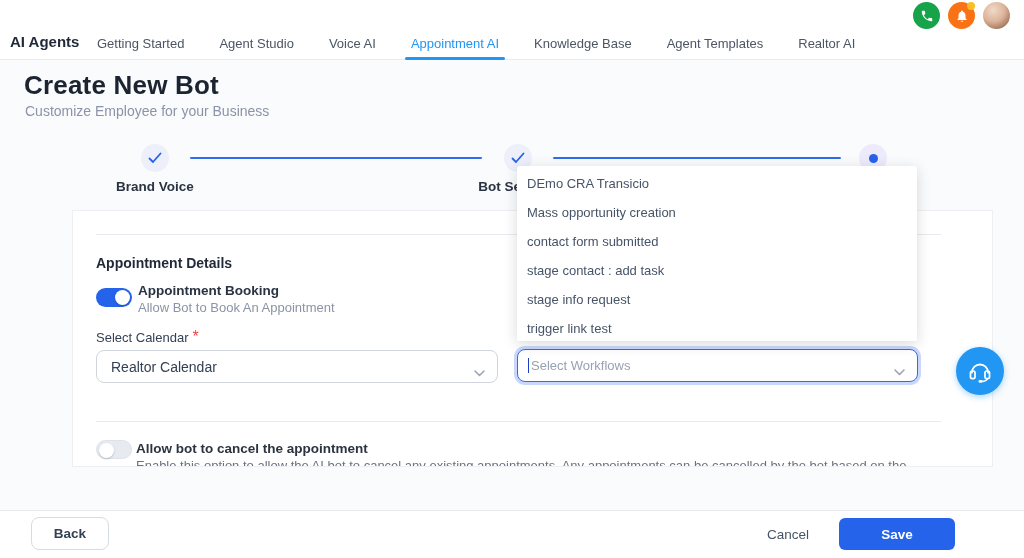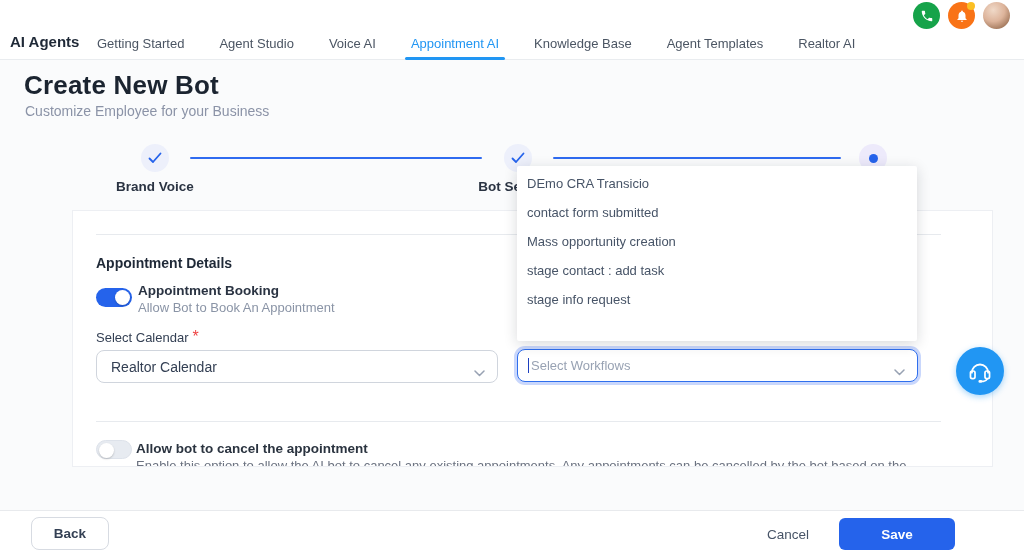--- a/index.html
+++ b/index.html
@@ -176,8 +176,8 @@
 
   <div class="dropdown">
     <div class="dd-item">DEmo CRA Transicio</div>
+    <div class="dd-item">Mass opportunity creation</div>
     <div class="dd-item">contact form submitted</div>
-    <div class="dd-item">Mass opportunity creation</div>
     <div class="dd-item">stage contact : add task</div>
     <div class="dd-item">stage info request</div>
   </div>

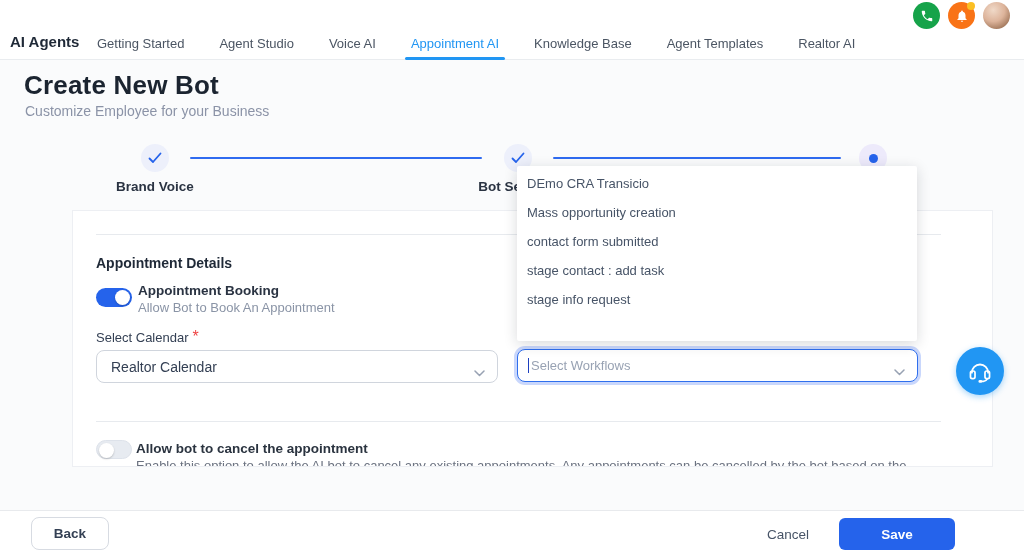--- a/index.html
+++ b/index.html
@@ -180,6 +180,7 @@
     <div class="dd-item">contact form submitted</div>
     <div class="dd-item">stage contact : add task</div>
     <div class="dd-item">stage info request</div>
+    <div class="dd-item">trigger link test</div>
   </div>
 
   <div class="sb-arrow-up"></div>

